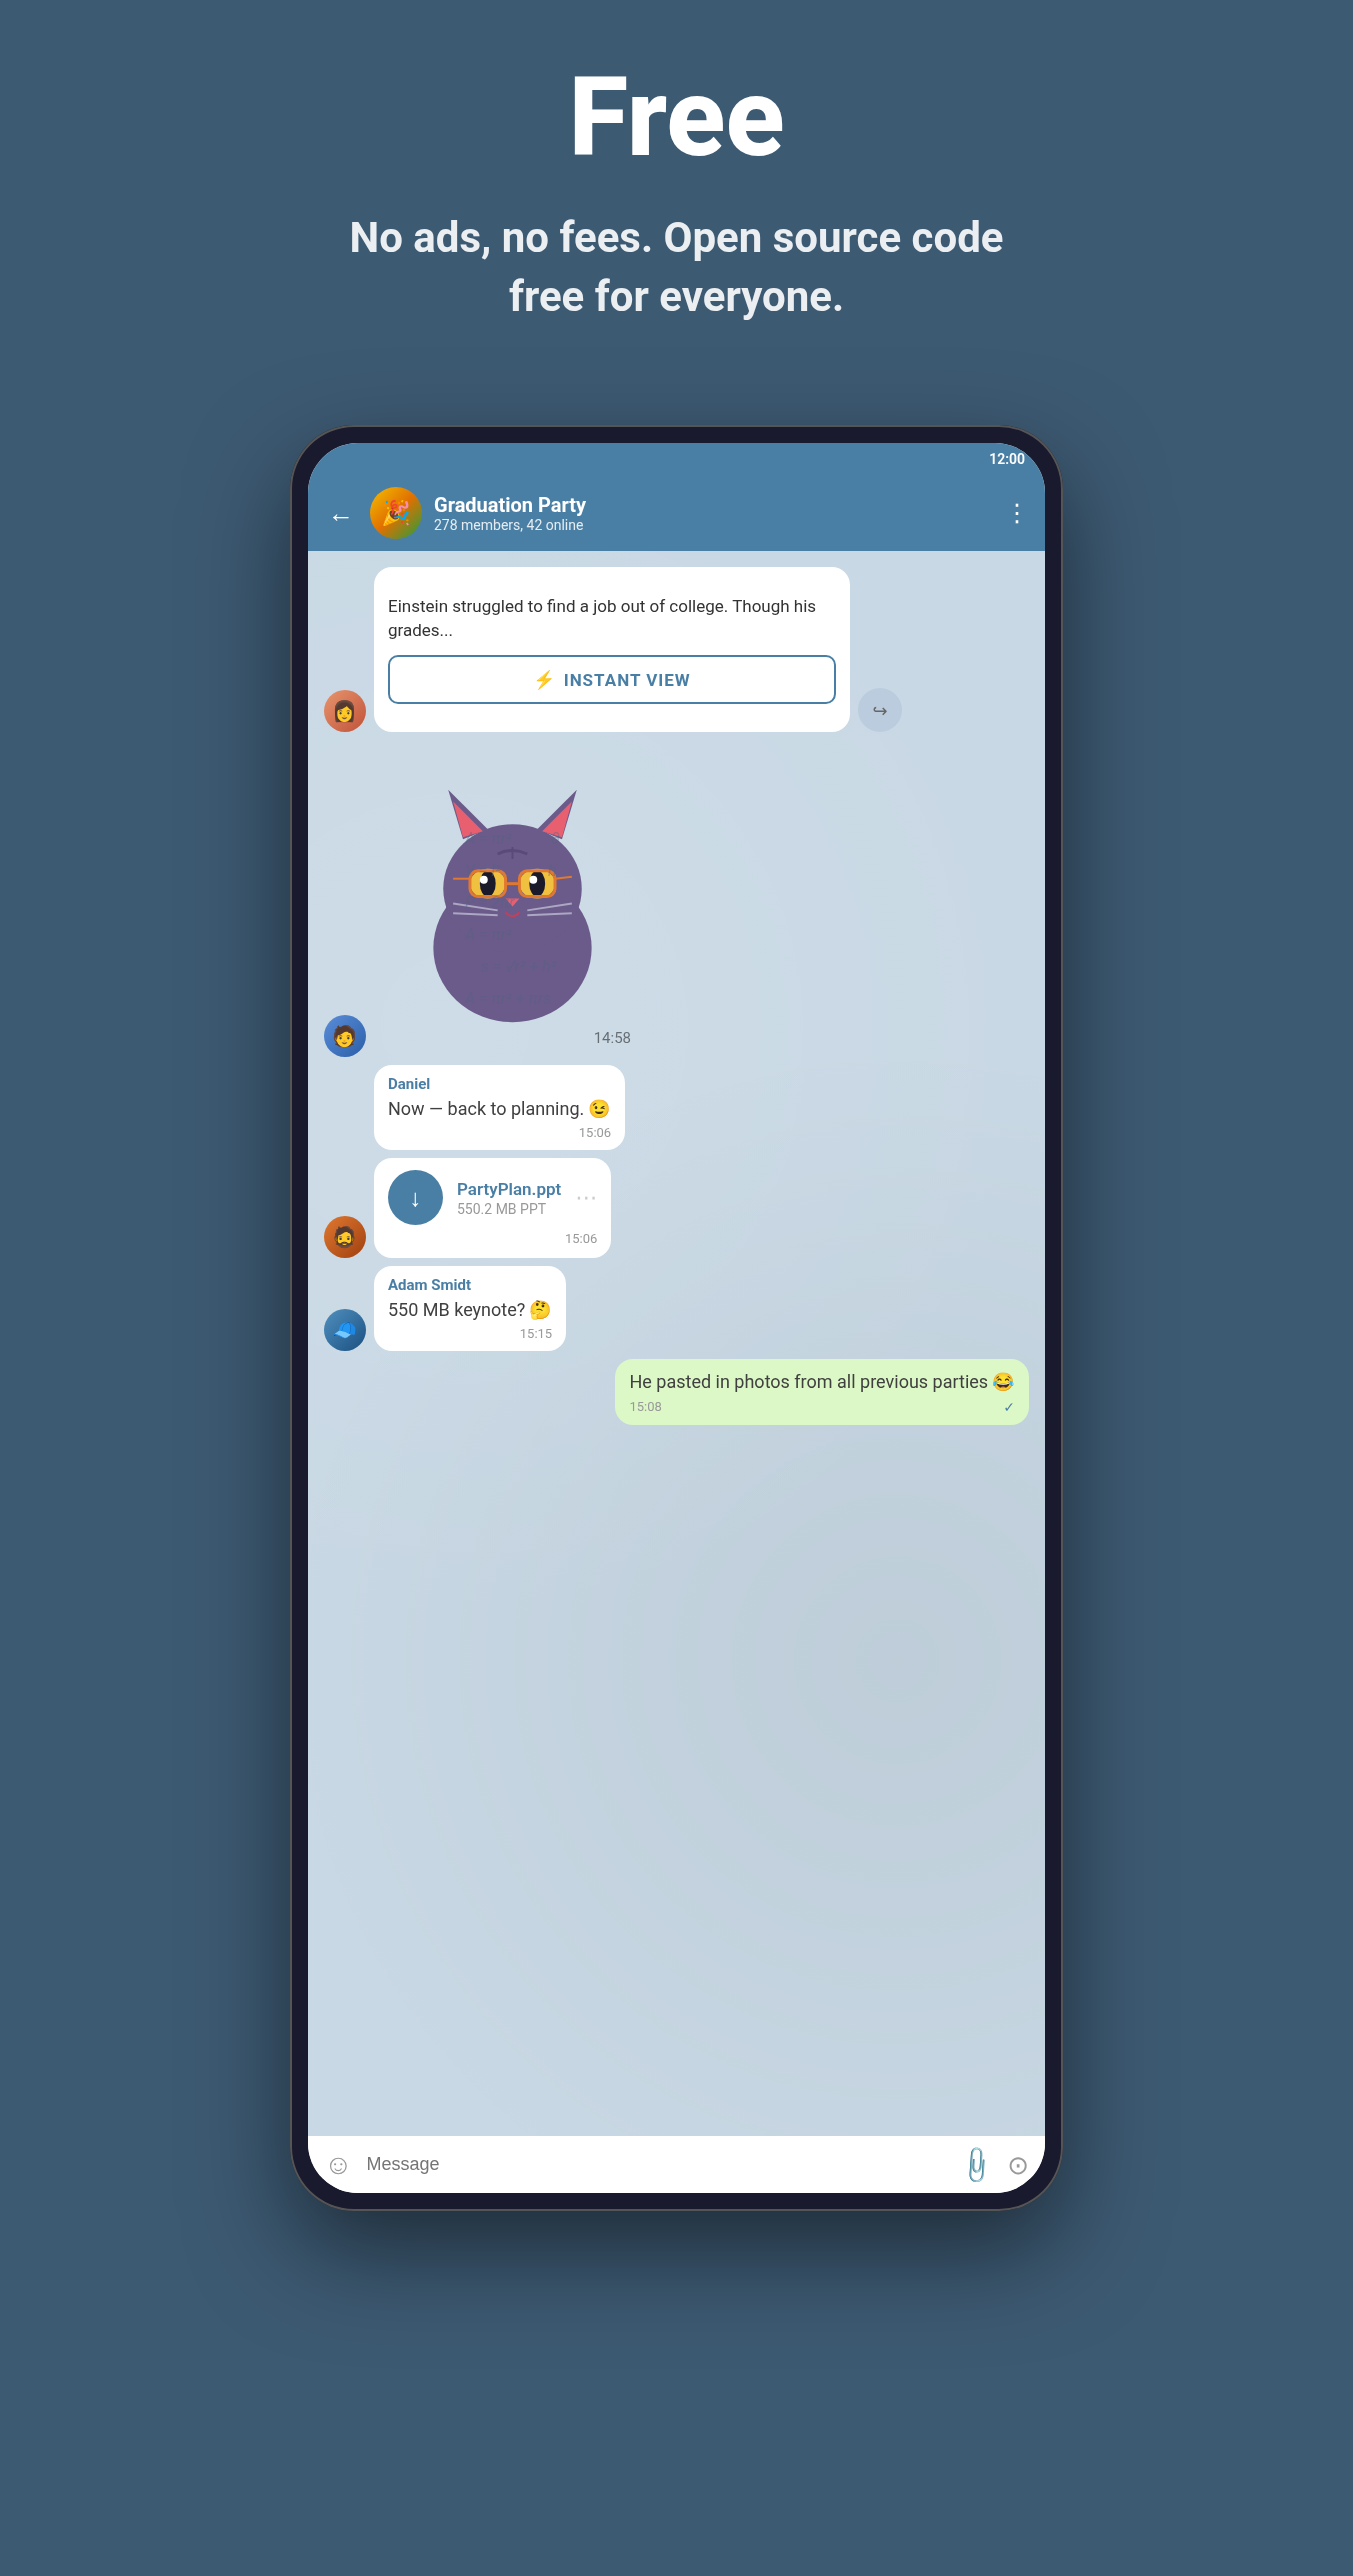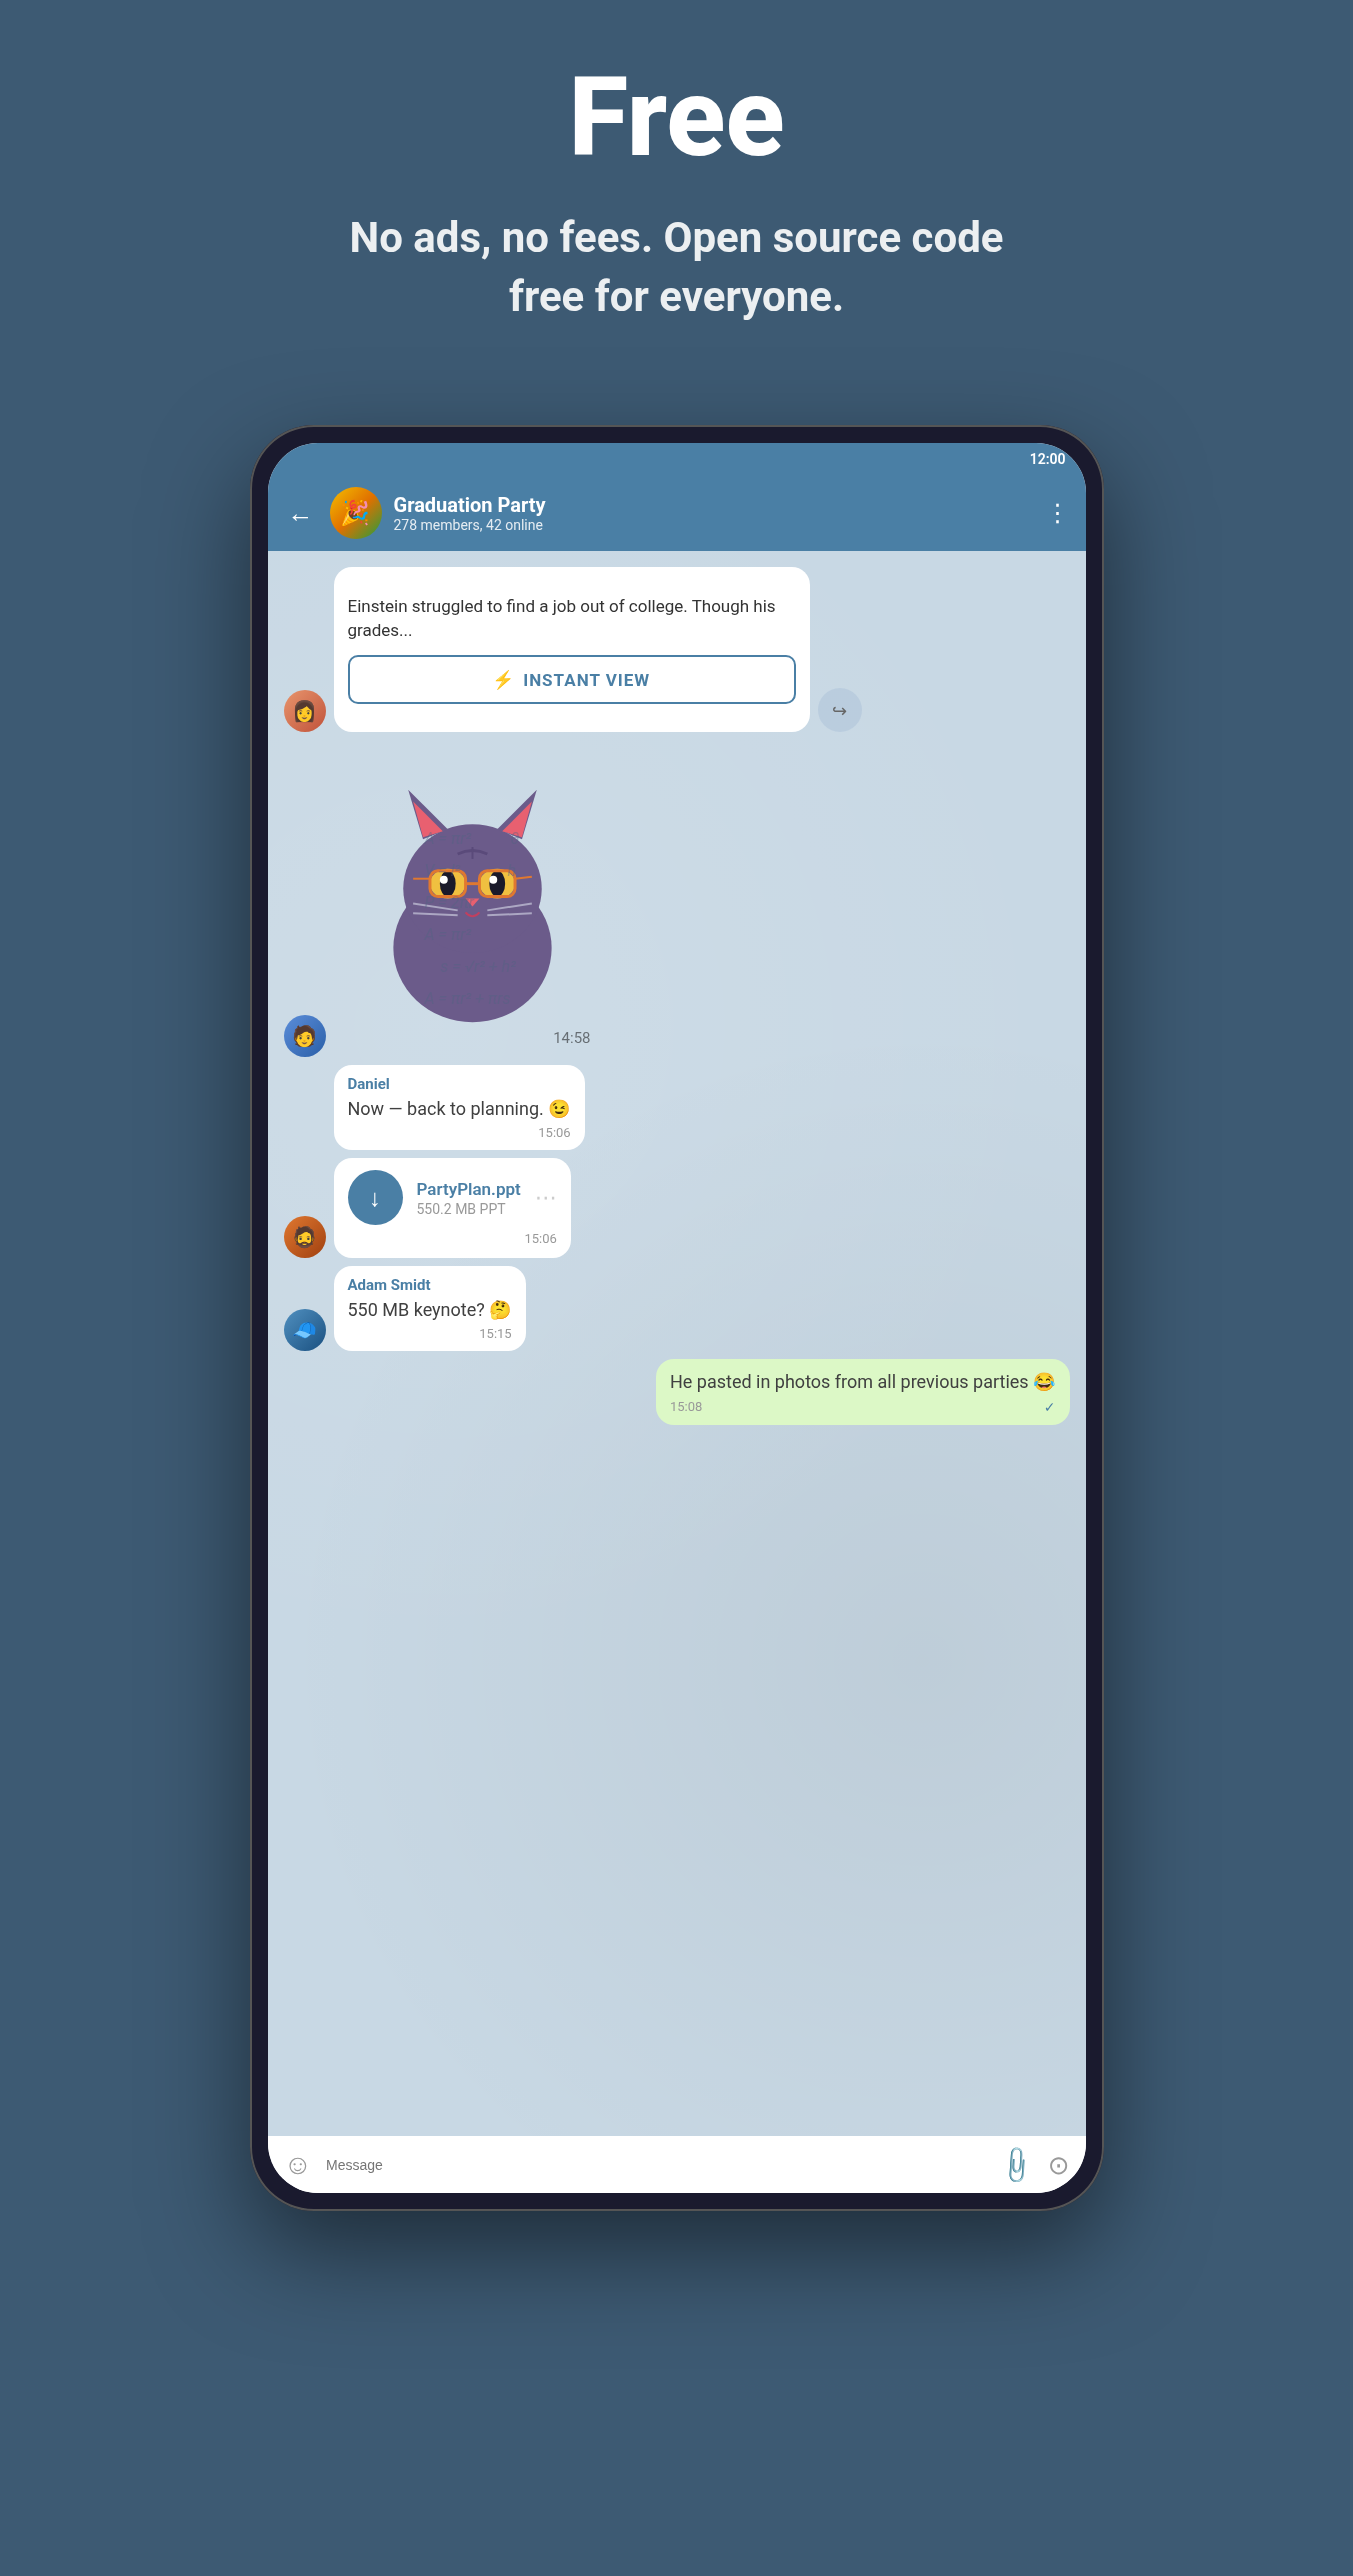--- a/index.html
+++ b/index.html
@@ -38,7 +38,7 @@
     .phone-wrapper {
       margin-top: 40px;
       position: relative;
-      width: 854px;
+      width: 773px;
     }
     .phone-outer {
       background: #1a1a2e;

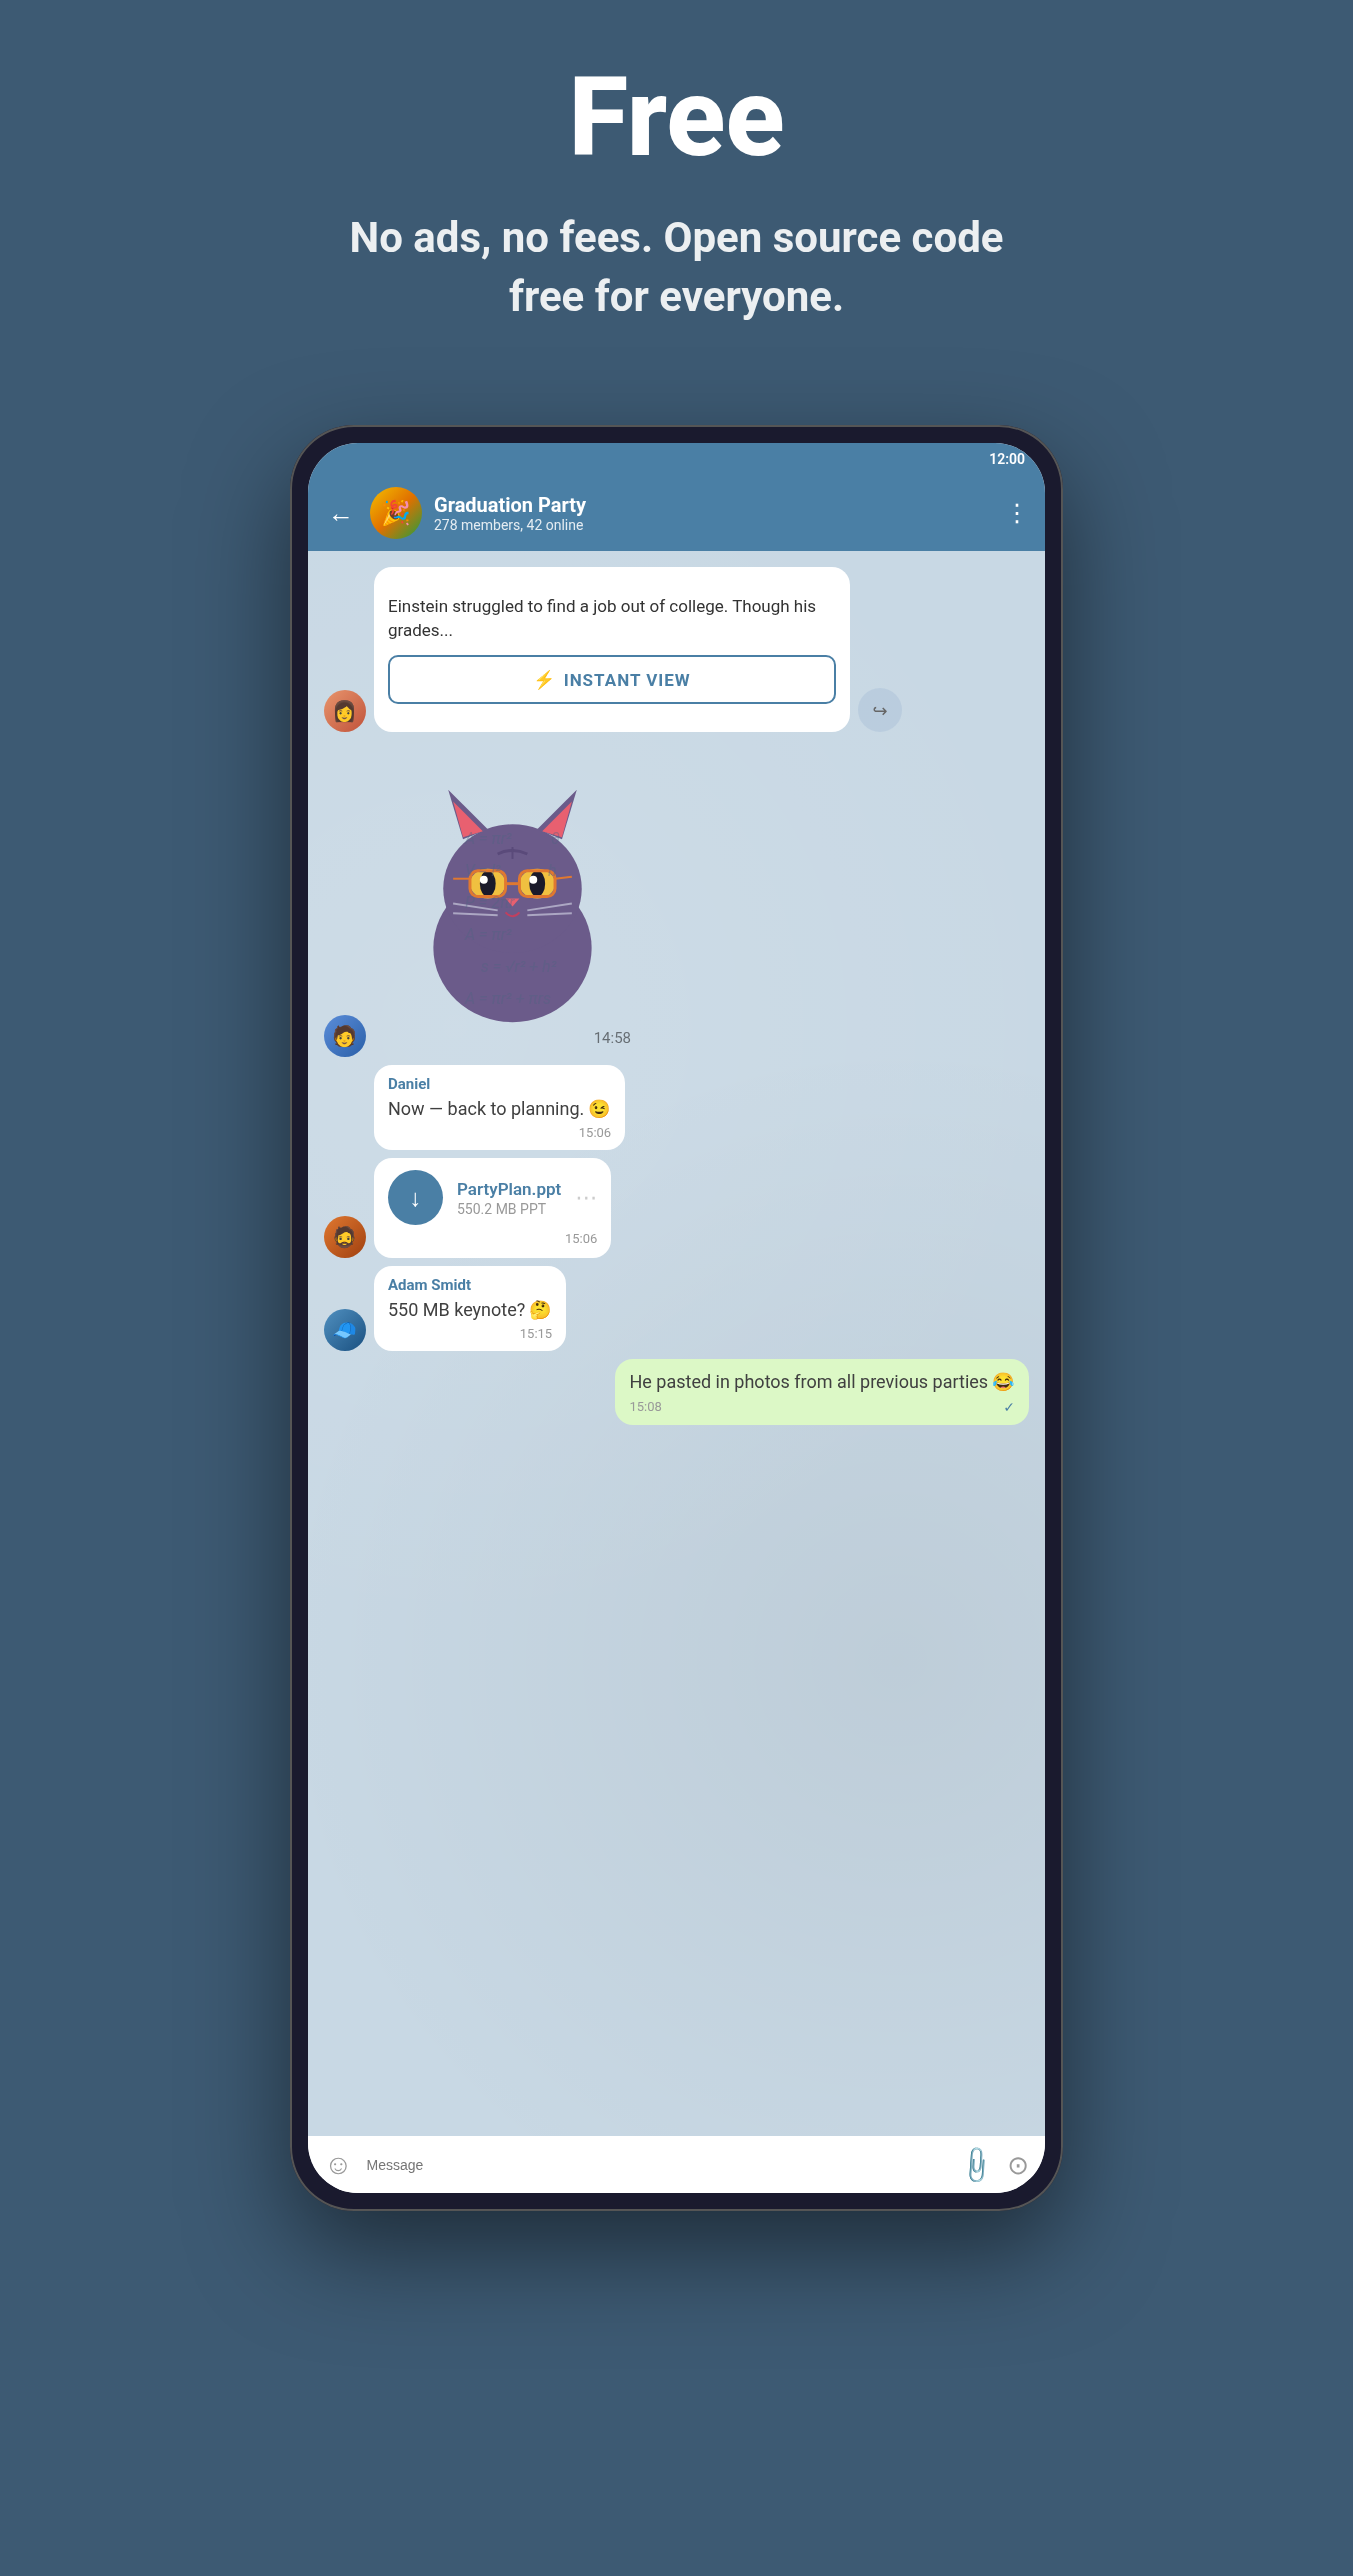--- a/index.html
+++ b/index.html
@@ -340,7 +340,7 @@
       flex: 1;
       border: none;
       outline: none;
-      font-size: 14px;
+      font-size: 18px;
       color: #c2410c;
       background: transparent;
     }

